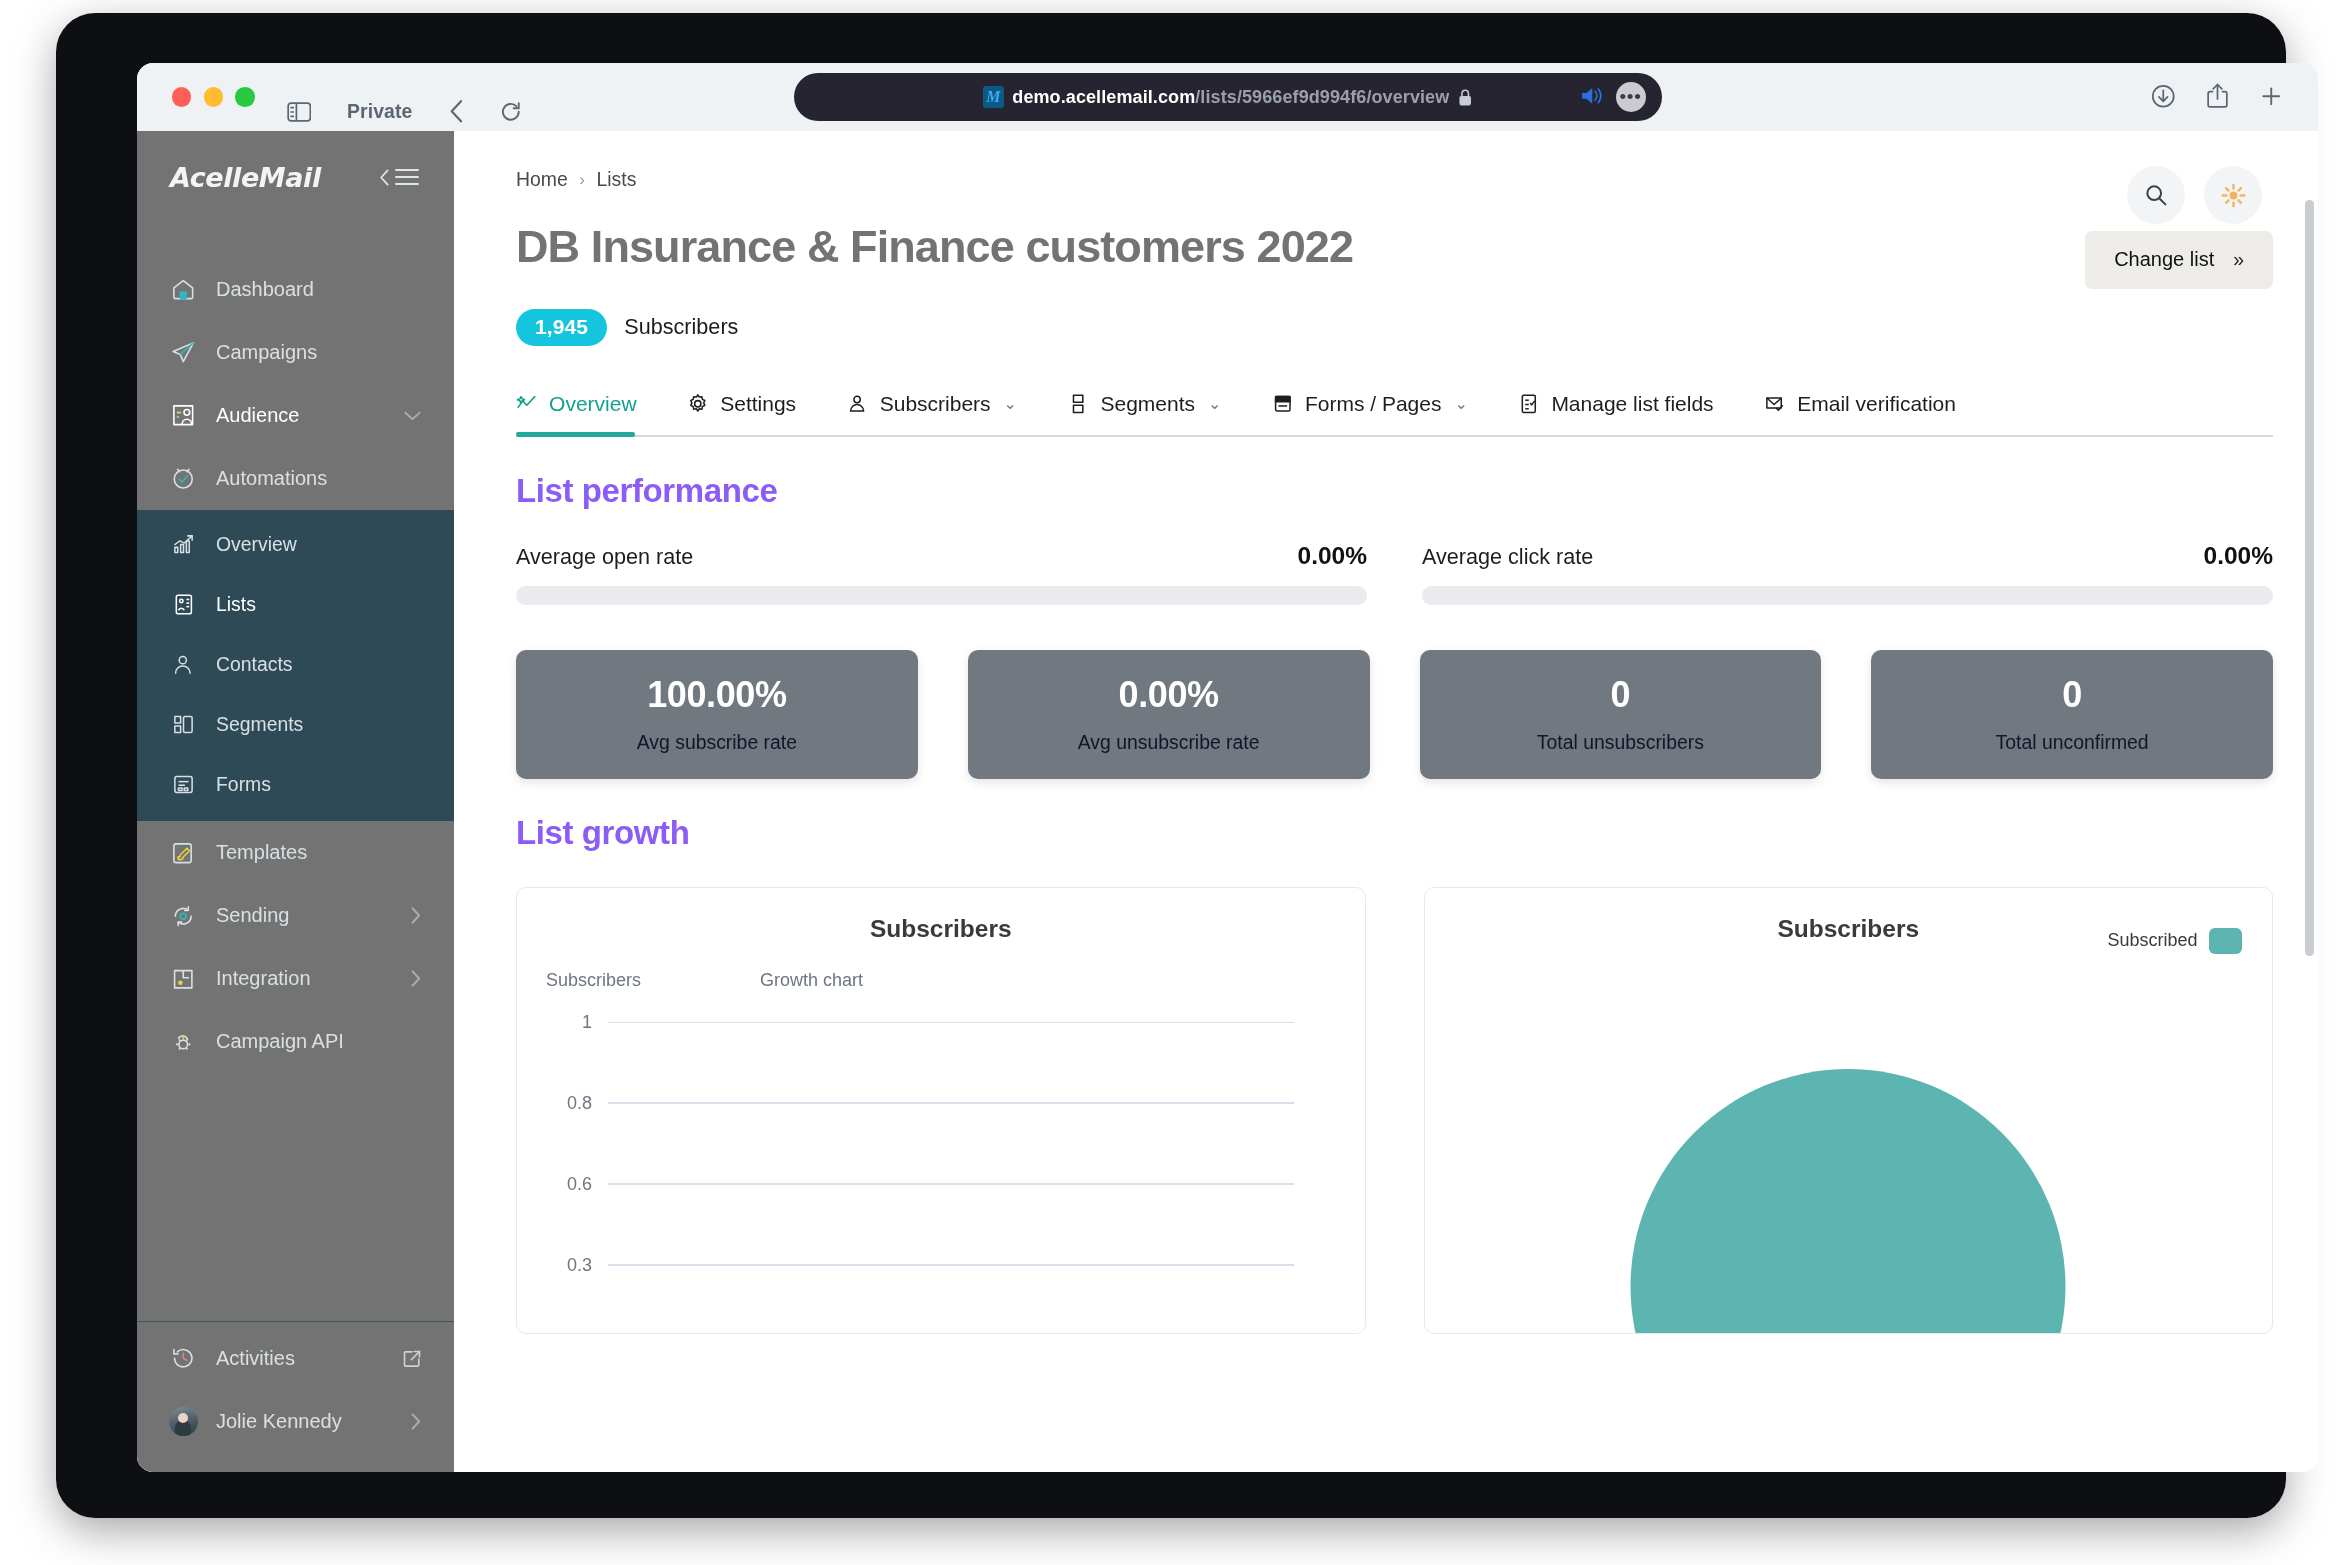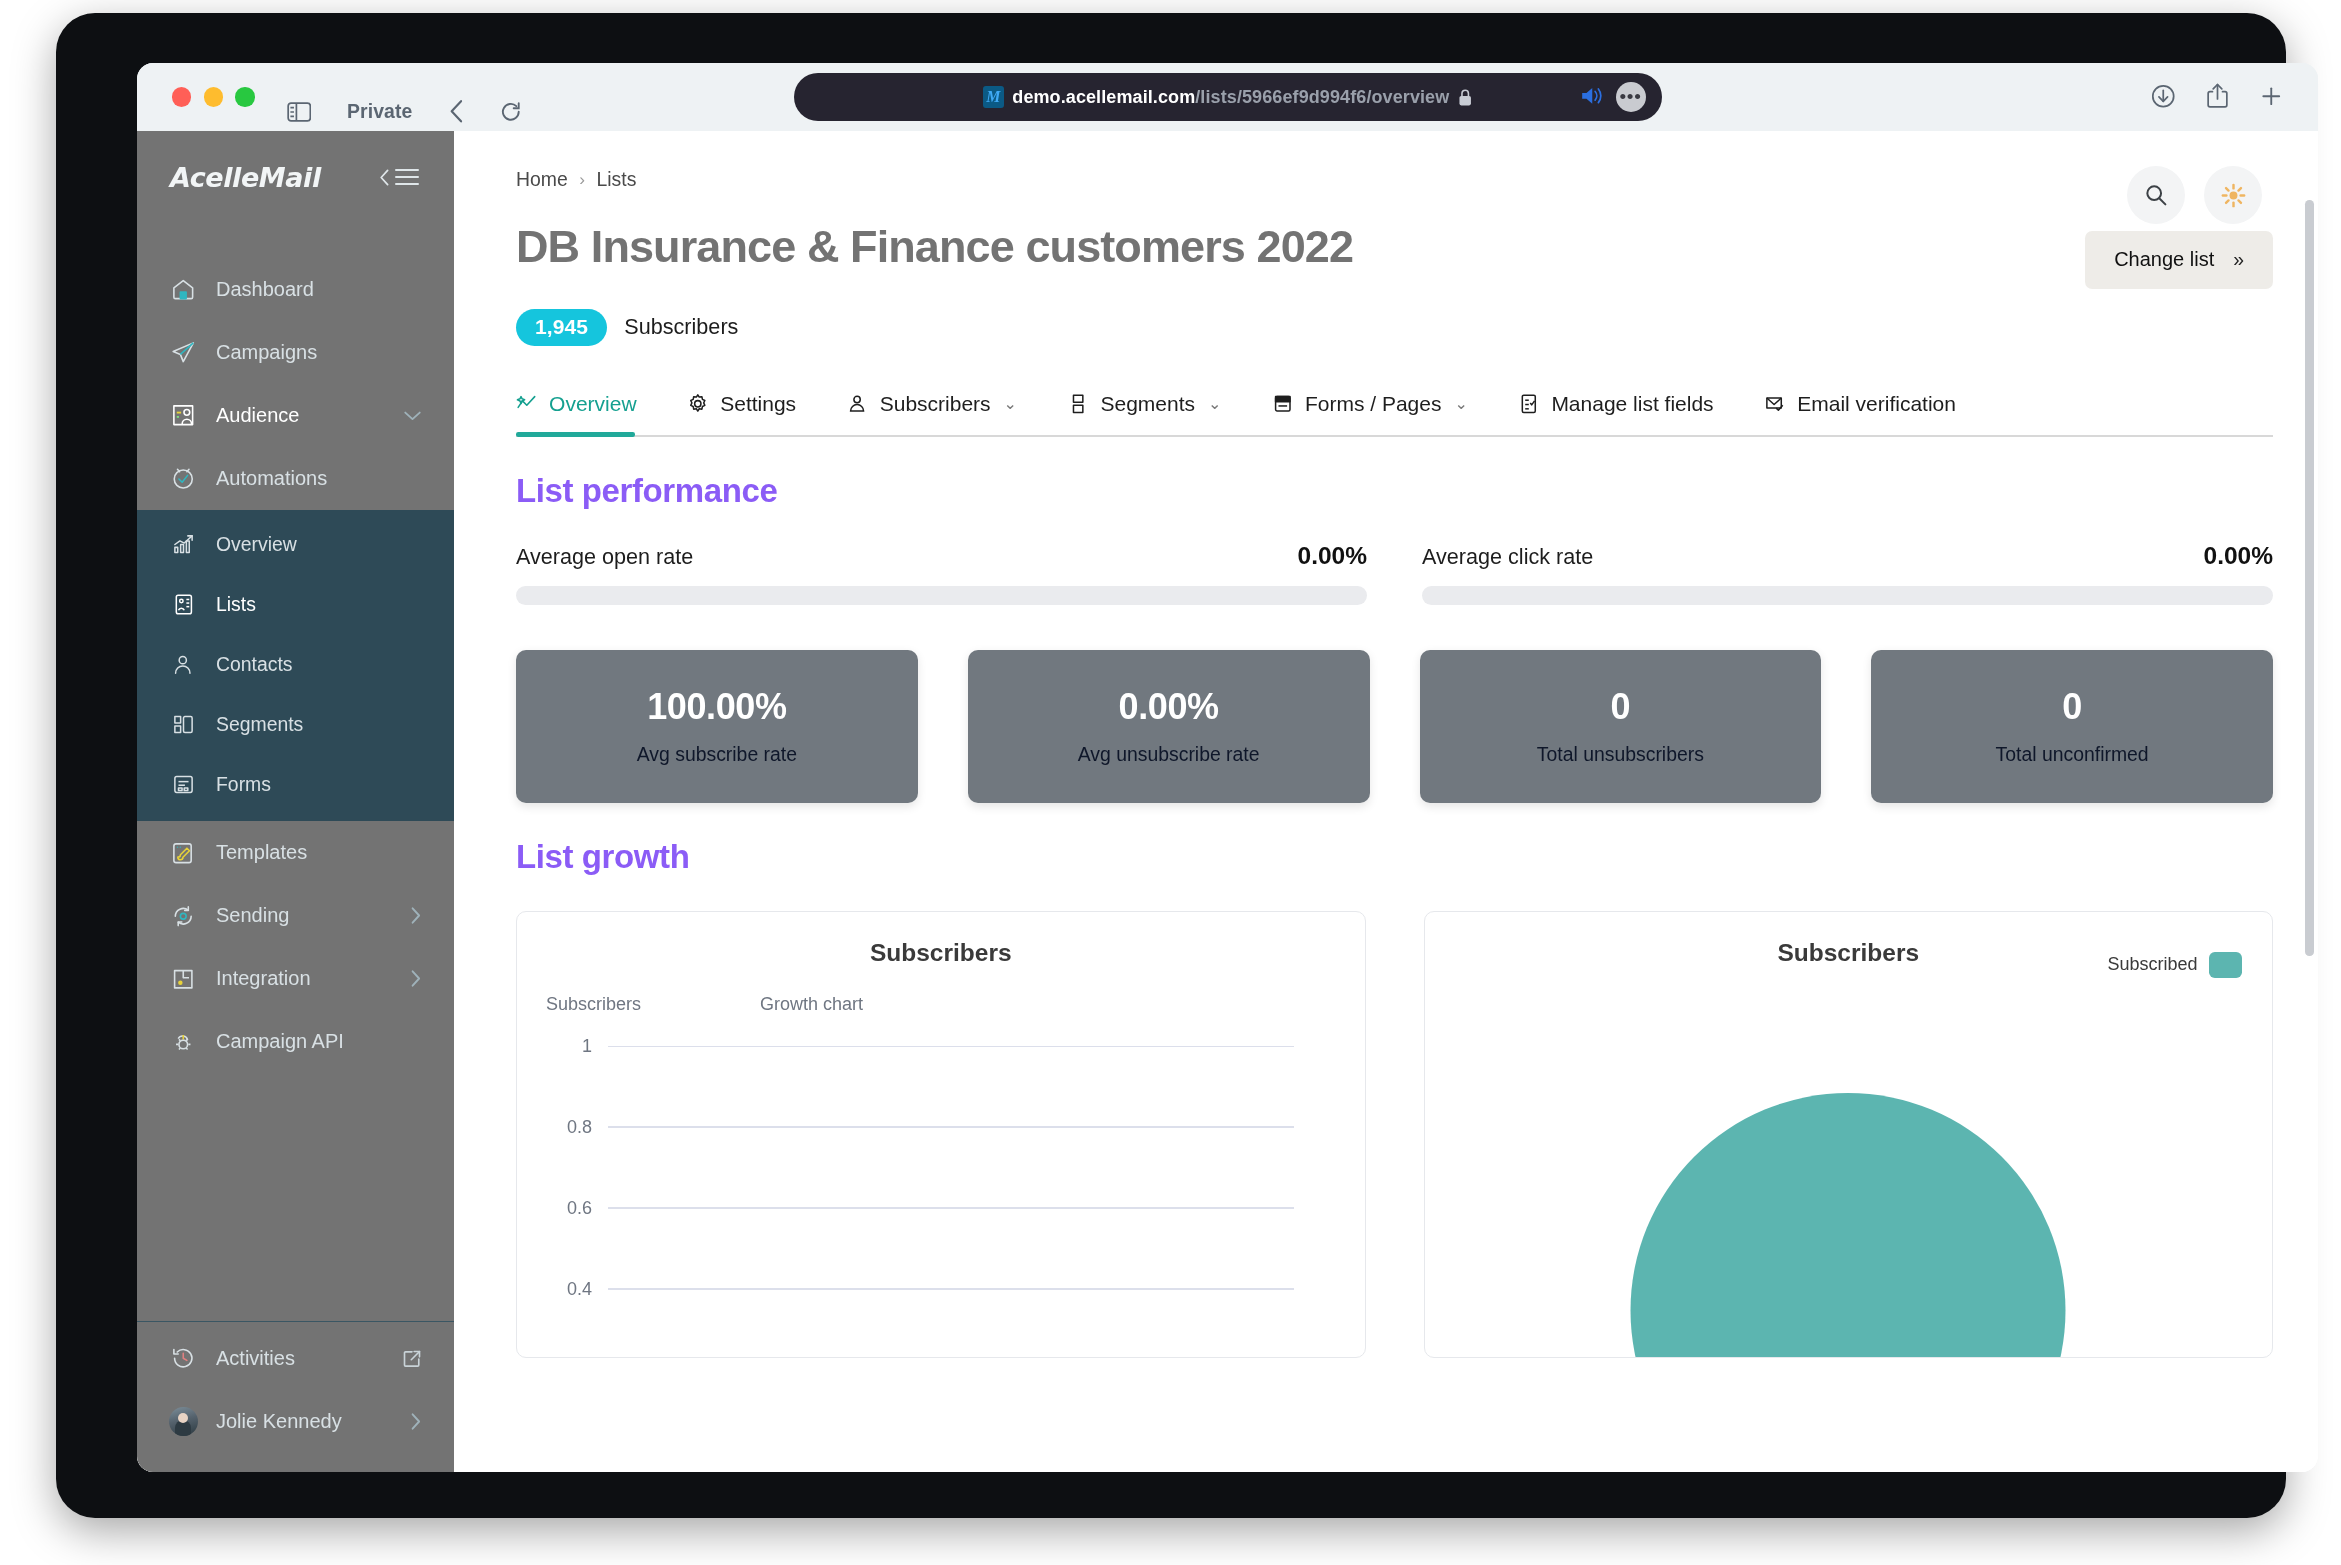--- a/index.html
+++ b/index.html
@@ -206,7 +206,7 @@
 
   .stats { display: flex; gap: 50px; margin-top: 45px; }
   .stat {
-    flex: 1 1 0; height: 153px; border-radius: 10px;
+    flex: 1 1 0; height: 129px; border-radius: 10px;
     background: #71787f; color: #fff;
     display: flex; flex-direction: column; align-items: center; justify-content: center;
     box-shadow: 0 3.6px 10px rgba(0,0,0,.10);

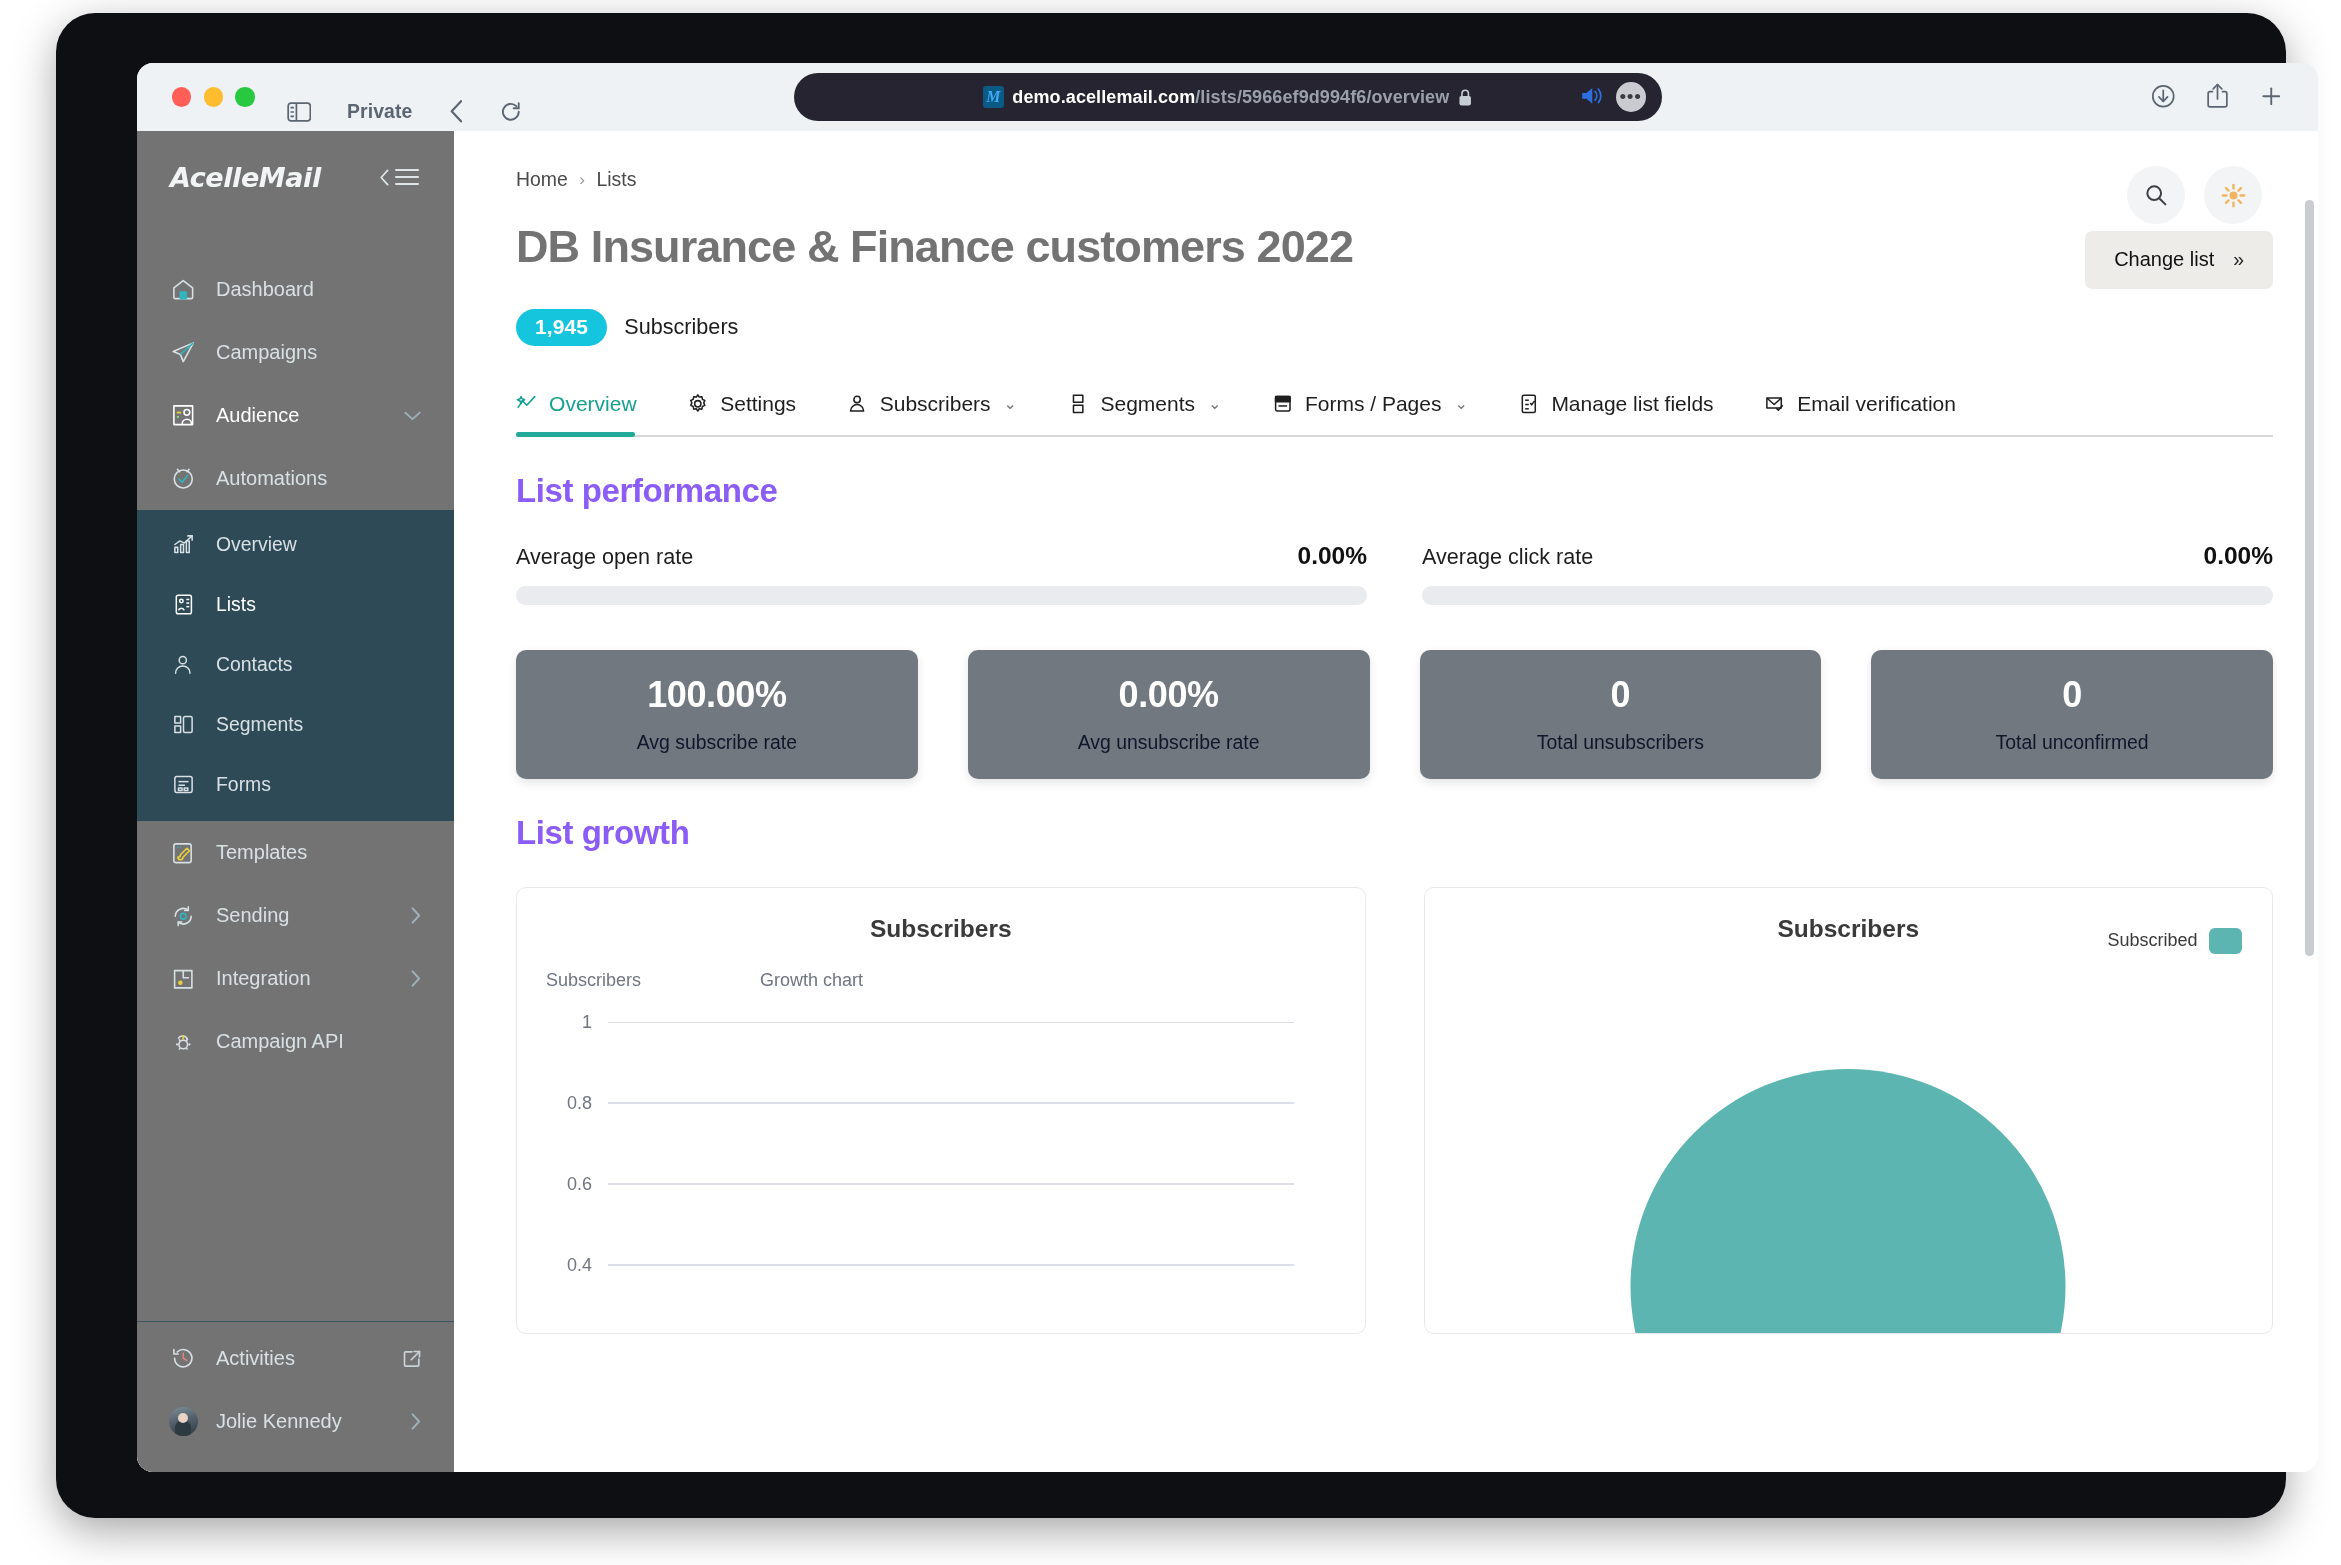--- a/index.html
+++ b/index.html
@@ -731,7 +731,7 @@
                     <span class="gline"></span>
               </div>
               <div class="grid-row" style="top:251px;">
-                <span class="tick">0.4</span>
+                <span class="tick">0.3</span>
                     <span class="gline"></span>
               </div>
             </div>

